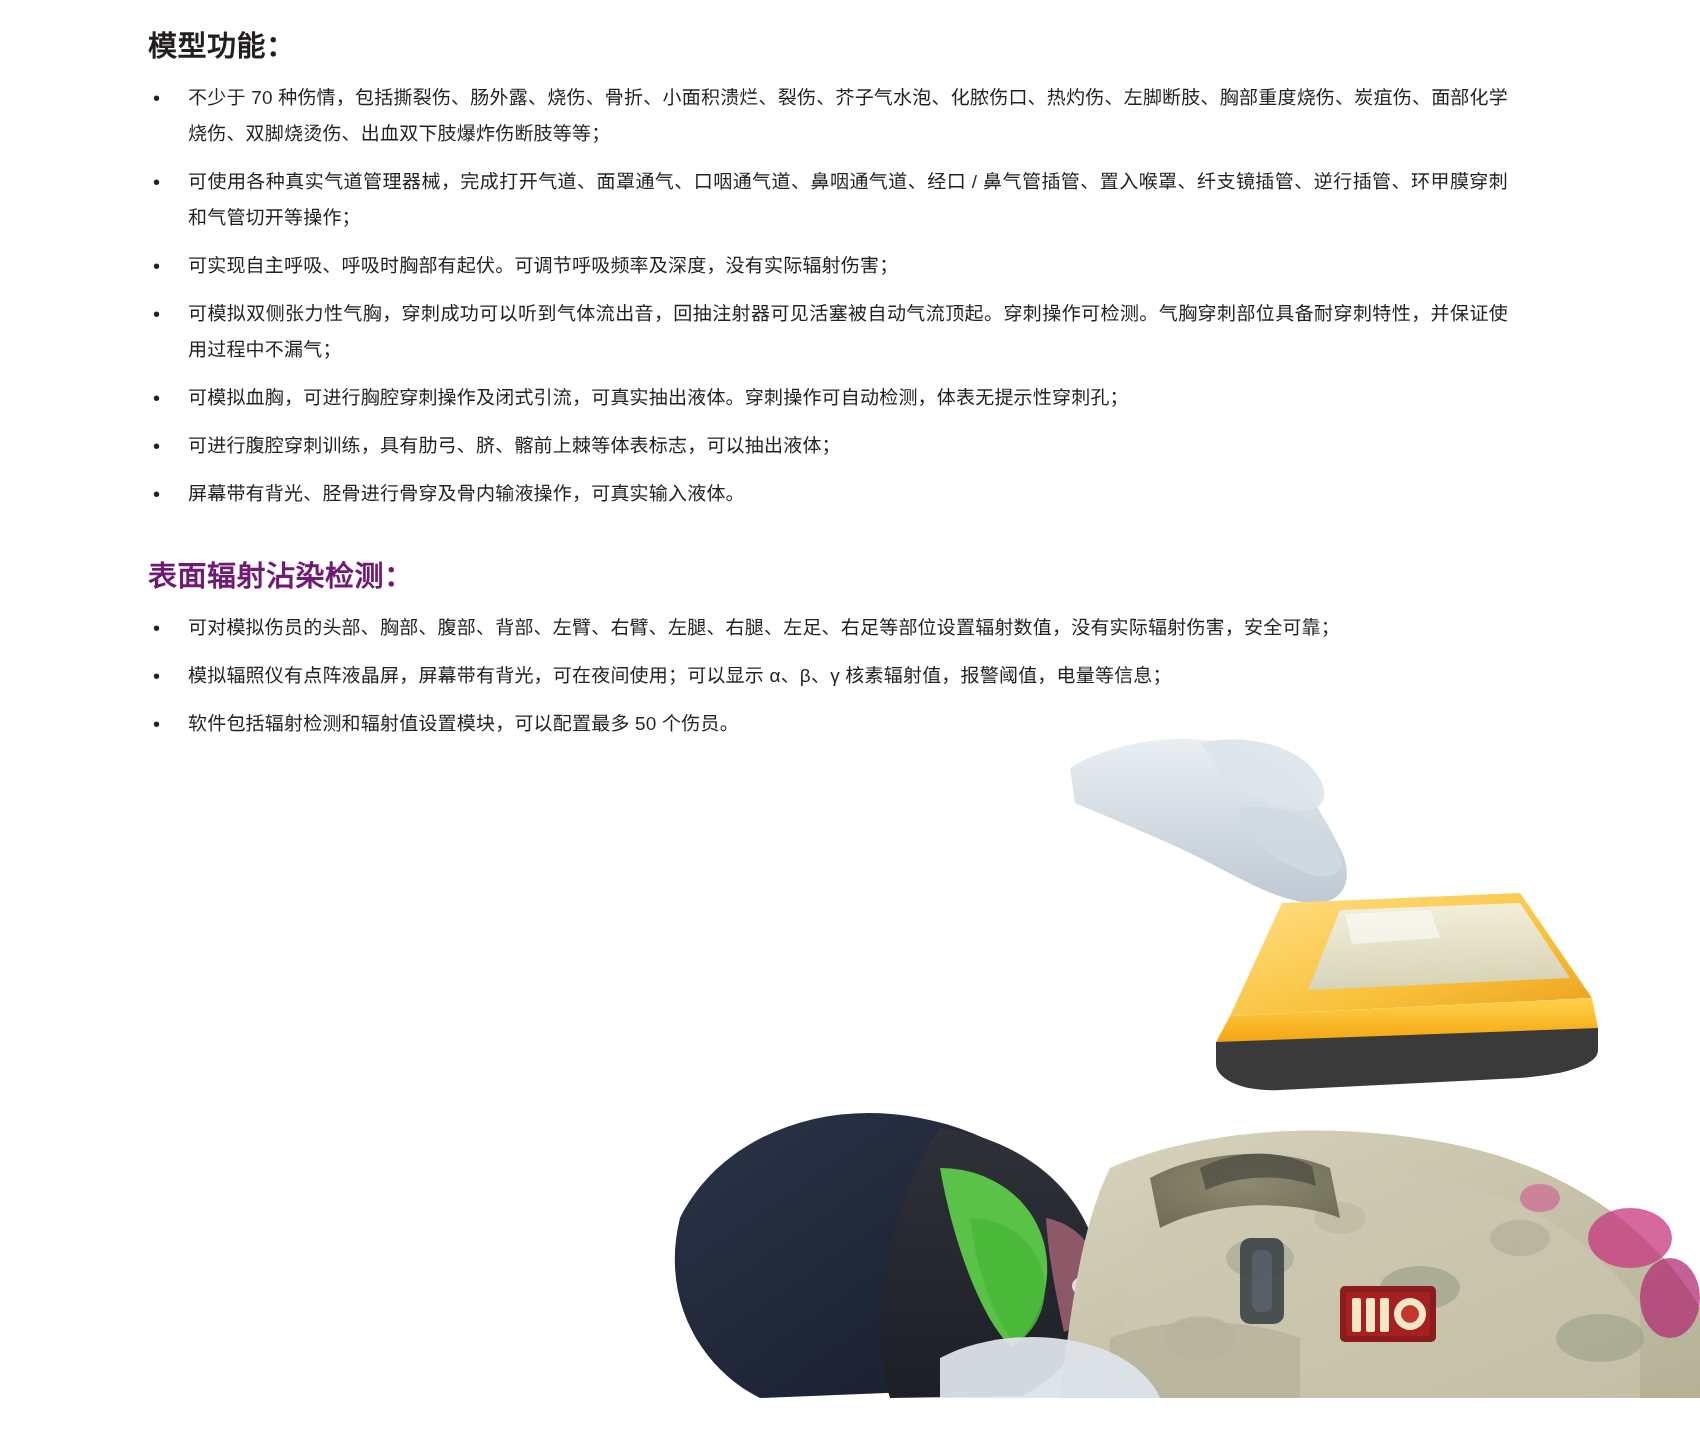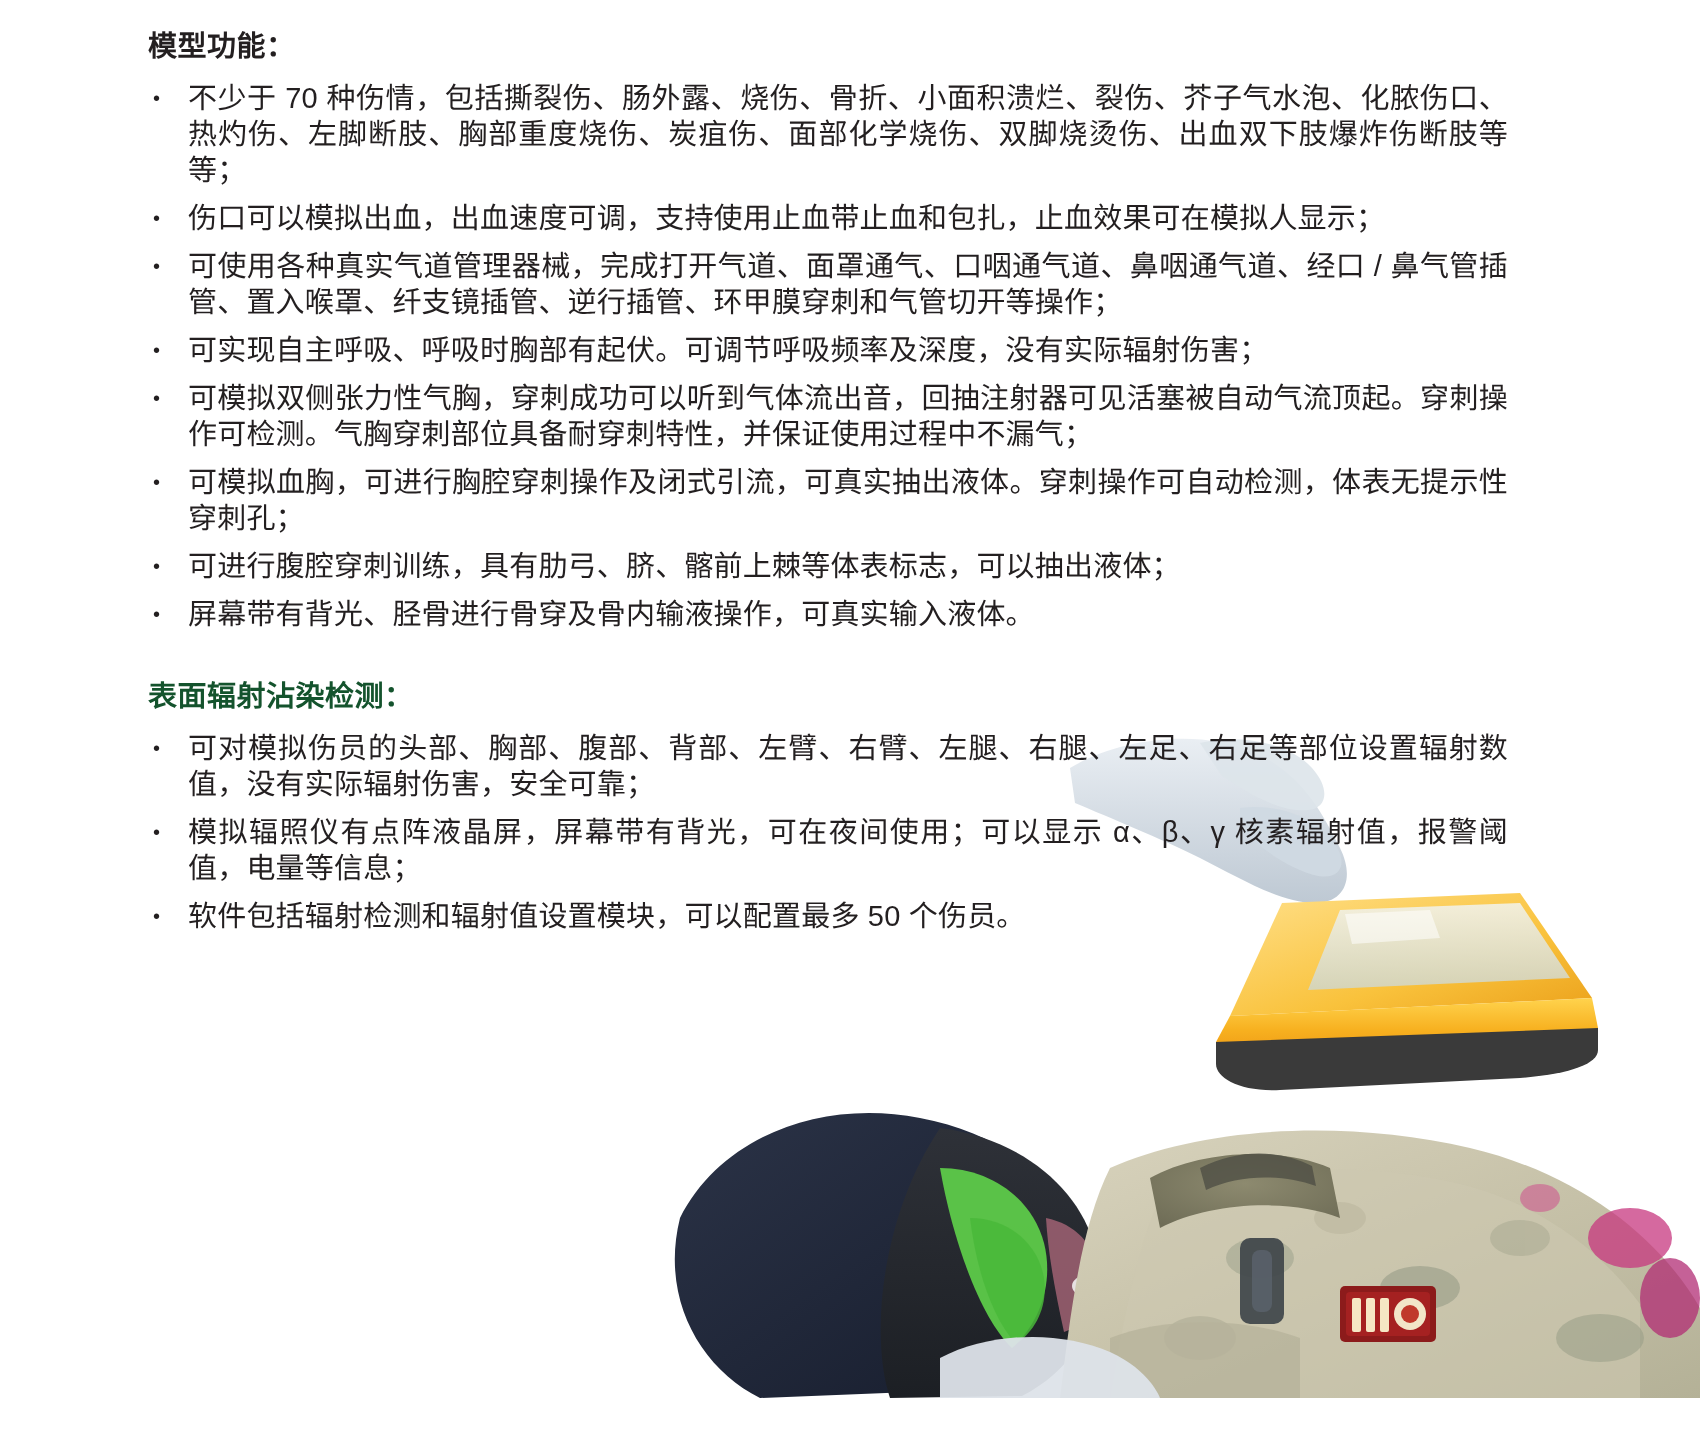--- a/index.html
+++ b/index.html
@@ -57,7 +57,7 @@
     position: relative;
     padding-left: 40px;
     margin-bottom: 12px;
-    font-size: 29px;
+    font-size: 19px;
     line-height: 36px;
     color: #231f20;
     letter-spacing: 0.2px;

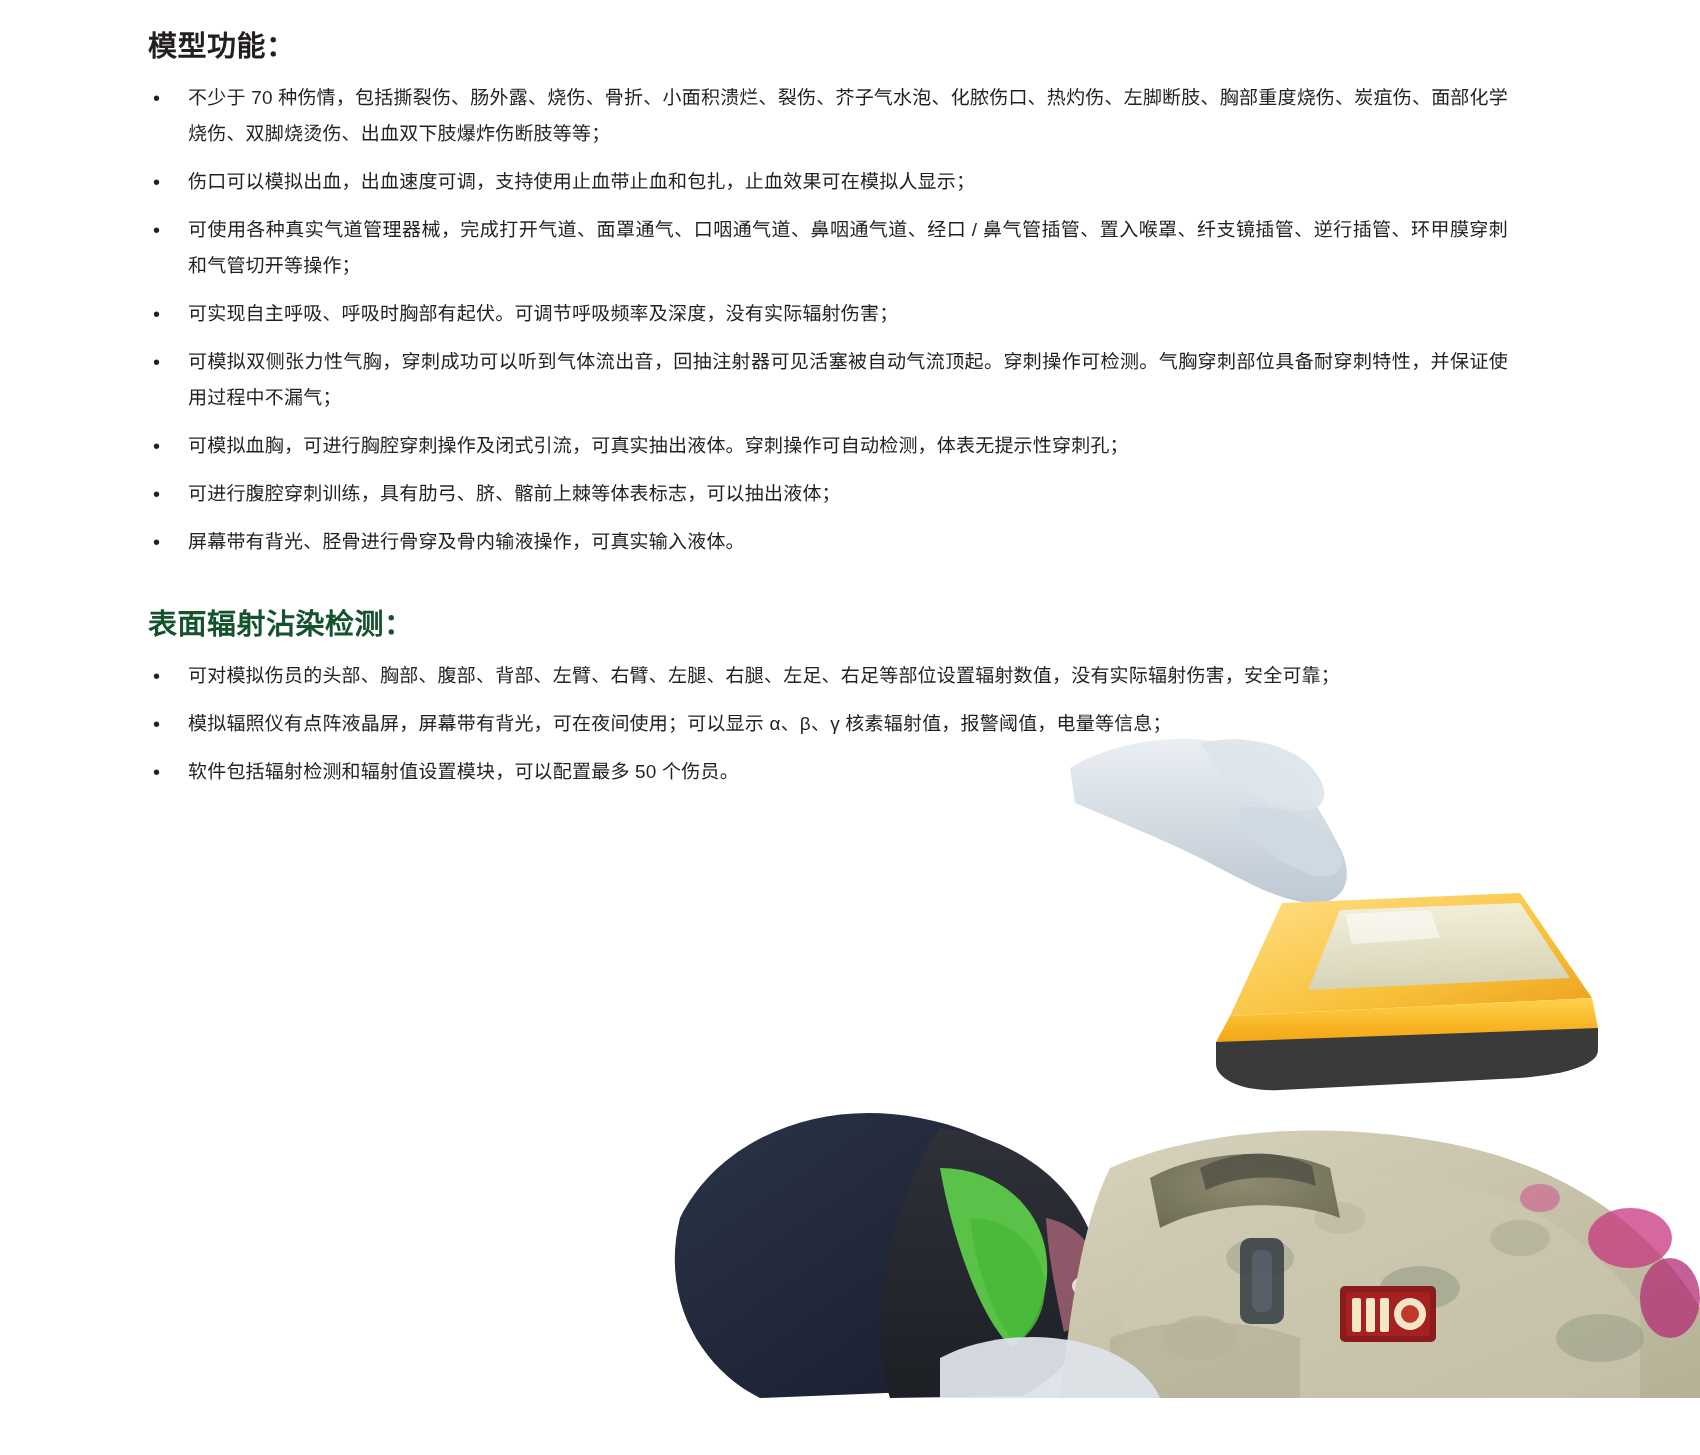--- a/index.html
+++ b/index.html
@@ -200,7 +200,6 @@
       <h2 class="section-title dark">模型功能：</h2>
       <ul class="bullets">
         <li>不少于 70 种伤情，包括撕裂伤、肠外露、烧伤、骨折、小面积溃烂、裂伤、芥子气水泡、化脓伤口、热灼伤、左脚断肢、胸部重度烧伤、炭疽伤、面部化学烧伤、双脚烧烫伤、出血双下肢爆炸伤断肢等等；</li>
-        <li>伤口可以模拟出血，出血速度可调，支持使用止血带止血和包扎，止血效果可在模拟人显示；</li>
         <li>可使用各种真实气道管理器械，完成打开气道、面罩通气、口咽通气道、鼻咽通气道、经口 / 鼻气管插管、置入喉罩、纤支镜插管、逆行插管、环甲膜穿刺和气管切开等操作；</li>
         <li>可实现自主呼吸、呼吸时胸部有起伏。可调节呼吸频率及深度，没有实际辐射伤害；</li>
         <li>可模拟双侧张力性气胸，穿刺成功可以听到气体流出音，回抽注射器可见活塞被自动气流顶起。穿刺操作可检测。气胸穿刺部位具备耐穿刺特性，并保证使用过程中不漏气；</li>

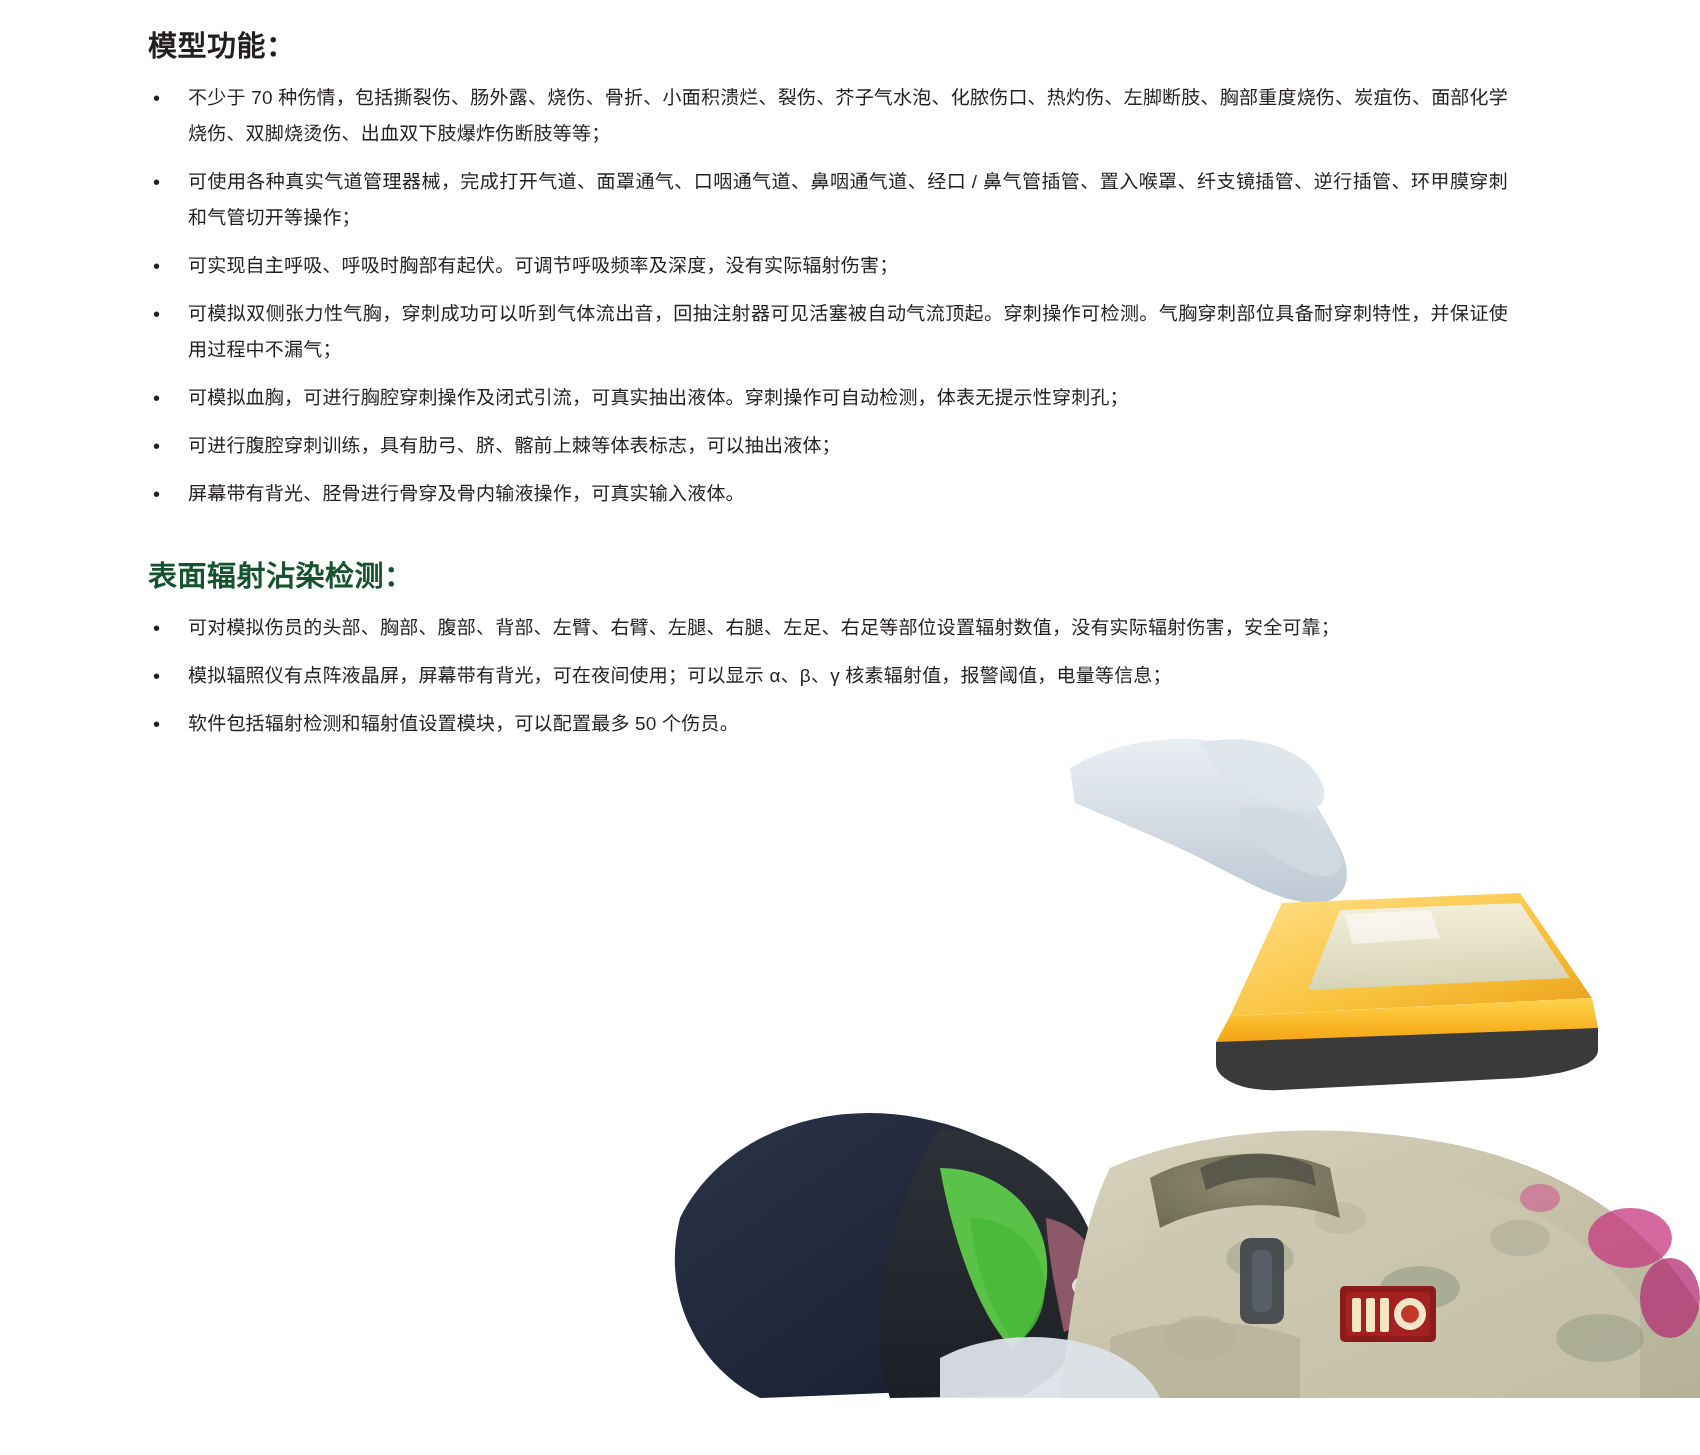--- a/index.html
+++ b/index.html
@@ -38,7 +38,7 @@
     margin: 0 0 16px 0;
   }
   .section-title.green {
-    color: #14532d;
+    color: #701a75;
   }
   .section-title.dark {
     color: #231f20;

